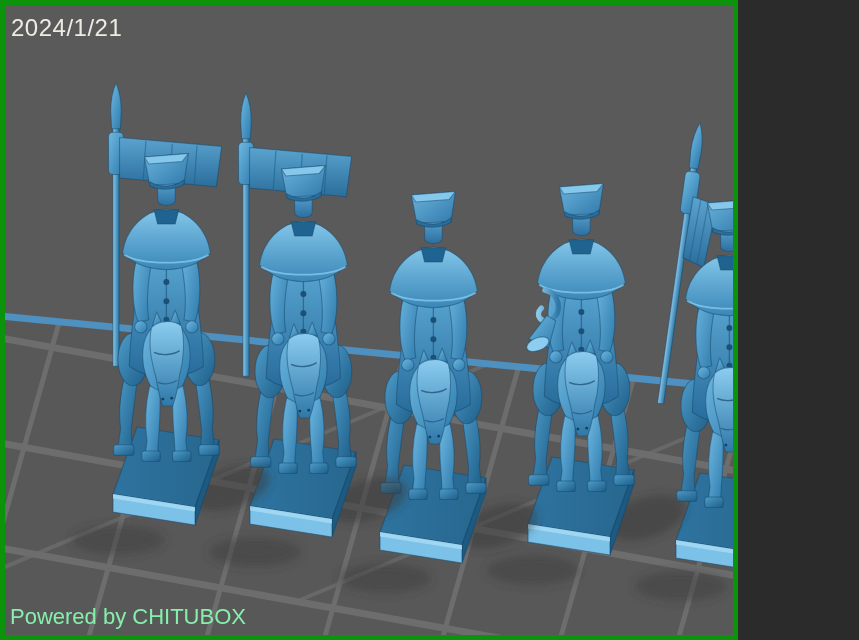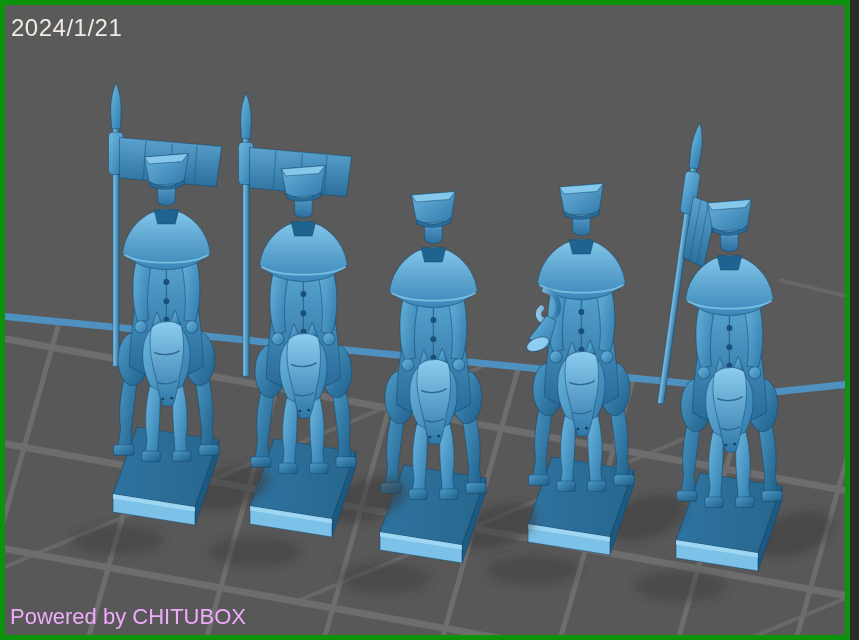--- a/index.html
+++ b/index.html
@@ -4,7 +4,7 @@
 <style>
   html,body{margin:0;padding:0;background:#2b2b2b;}
   #viewport{
-    position:relative;width:850px;height:640px;overflow:hidden;
+    position:relative;width:738px;height:640px;overflow:hidden;
     background:#5a5a5a;font-family:"Liberation Sans",sans-serif;
   }
   #frame-border{

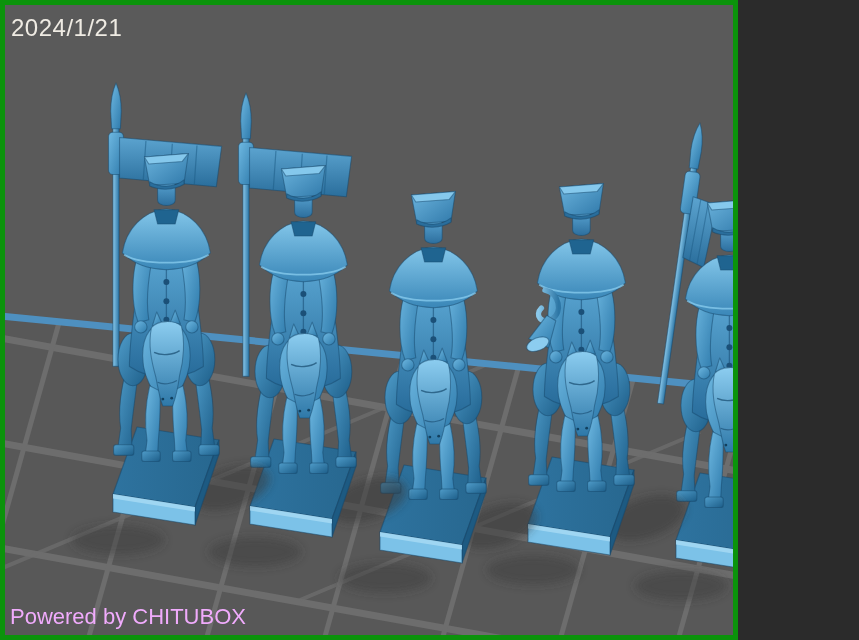--- a/index.html
+++ b/index.html
@@ -14,7 +14,7 @@
   #scene{position:absolute;left:0;top:0;z-index:1;}
   .hud{position:absolute;z-index:20;user-select:none;}
   #hud-date{left:11px;top:14px;font-size:24px;color:#efebe3;letter-spacing:.5px;}
-  #hud-watermark{left:10px;top:604px;font-size:22px;color:#f0abfc;}
+  #hud-watermark{left:10px;top:604px;font-size:22px;color:#86efac;}
   
   .s{stroke:#16486b;stroke-opacity:.5;stroke-width:1.2;stroke-linejoin:round;}
   .grid-line{stroke:#6d6d6d;fill:none;}

